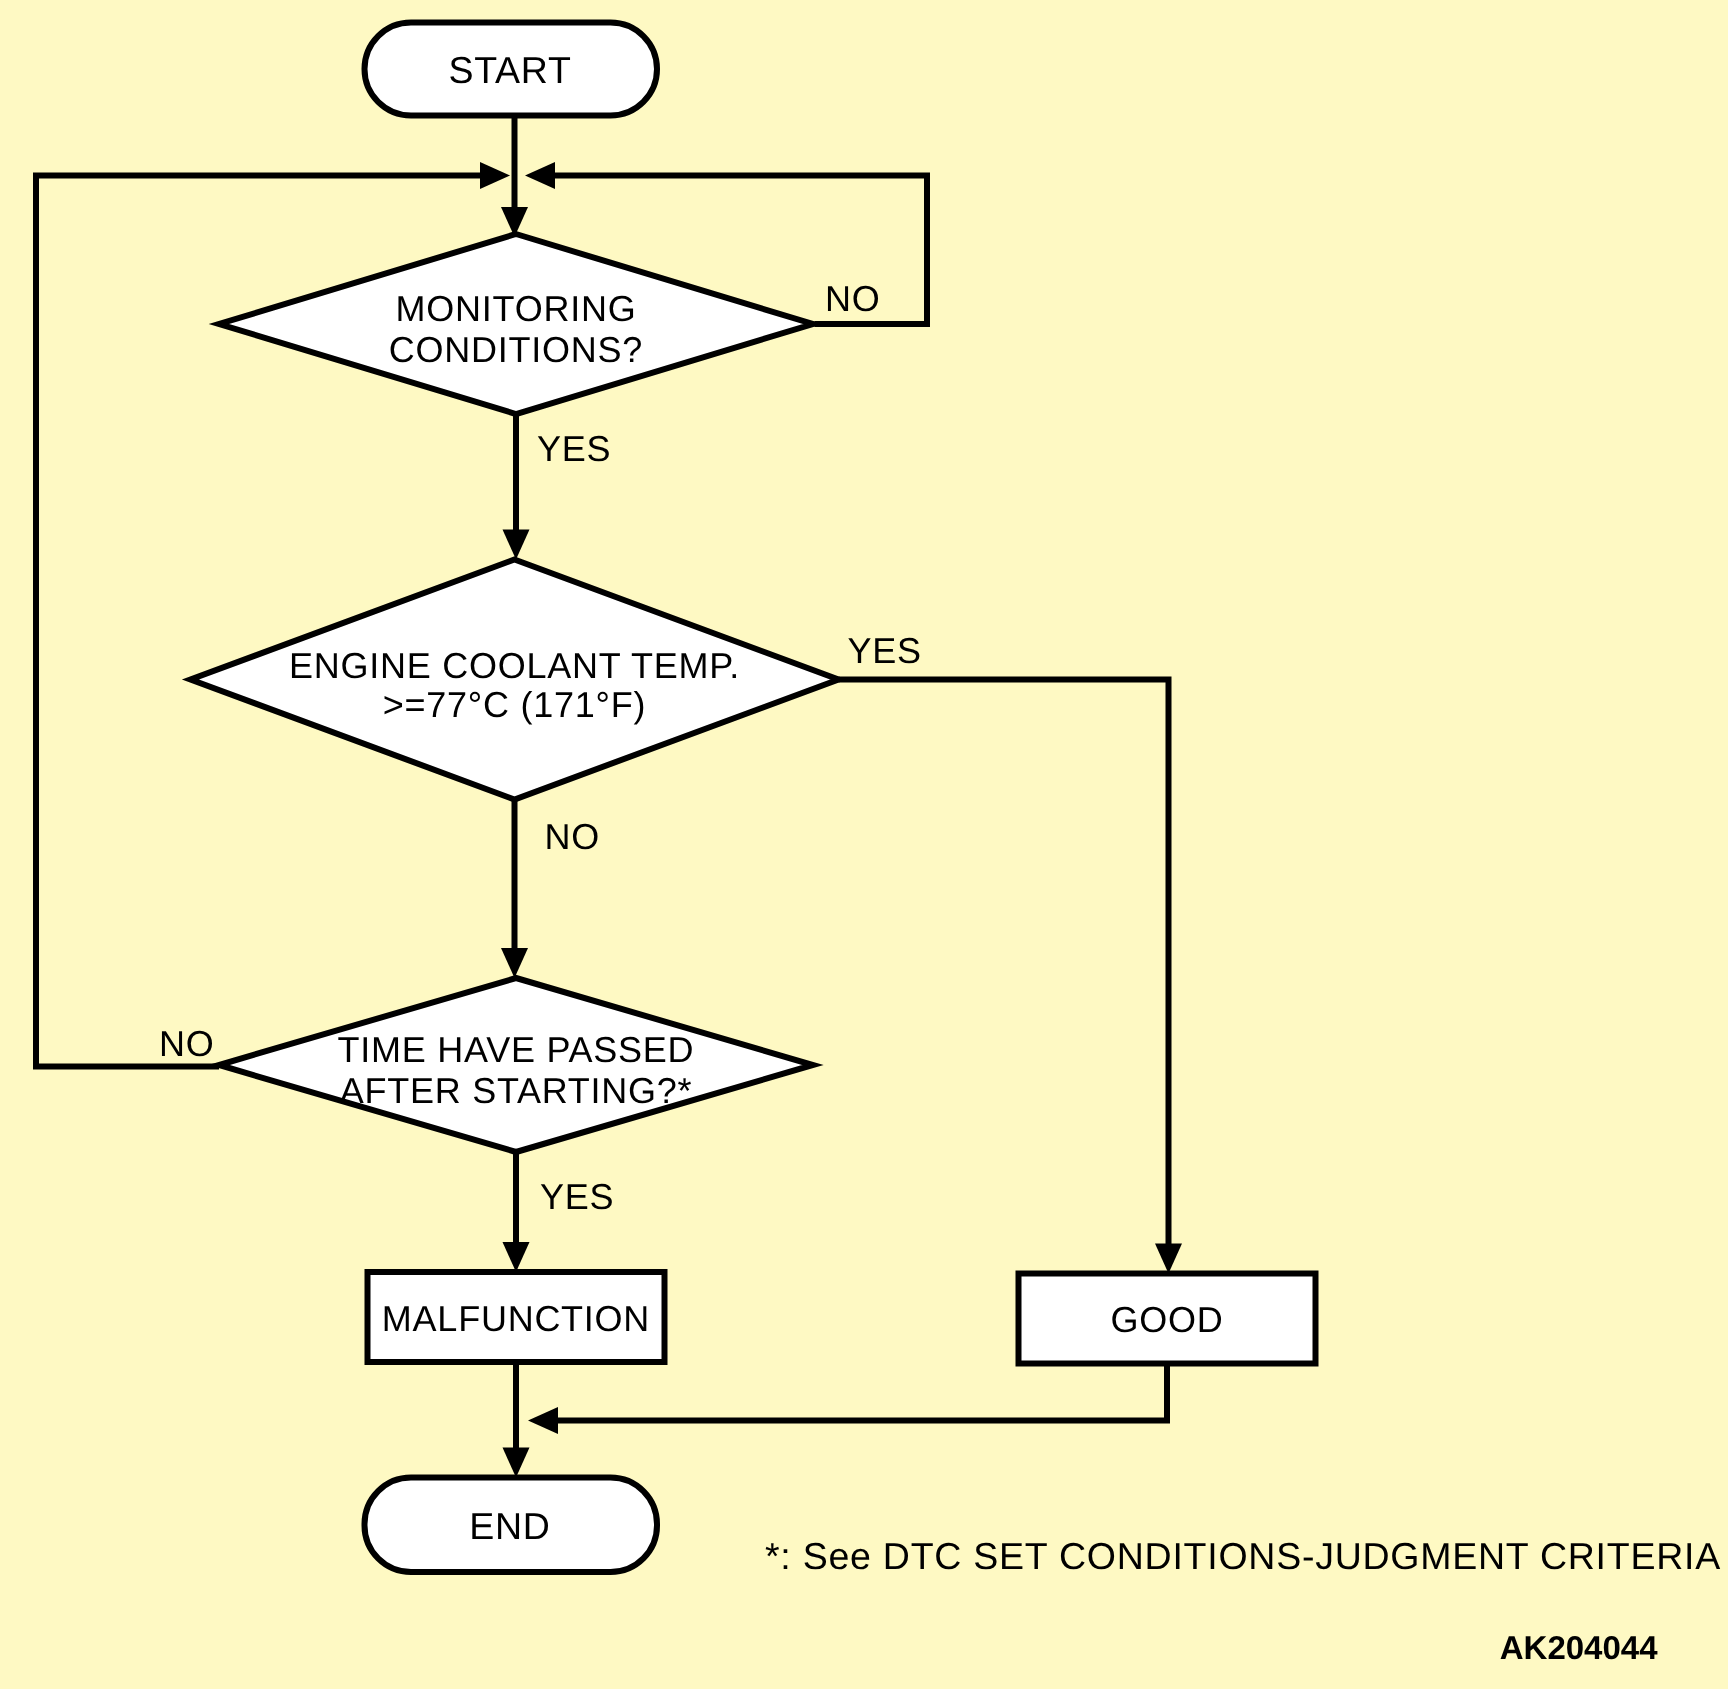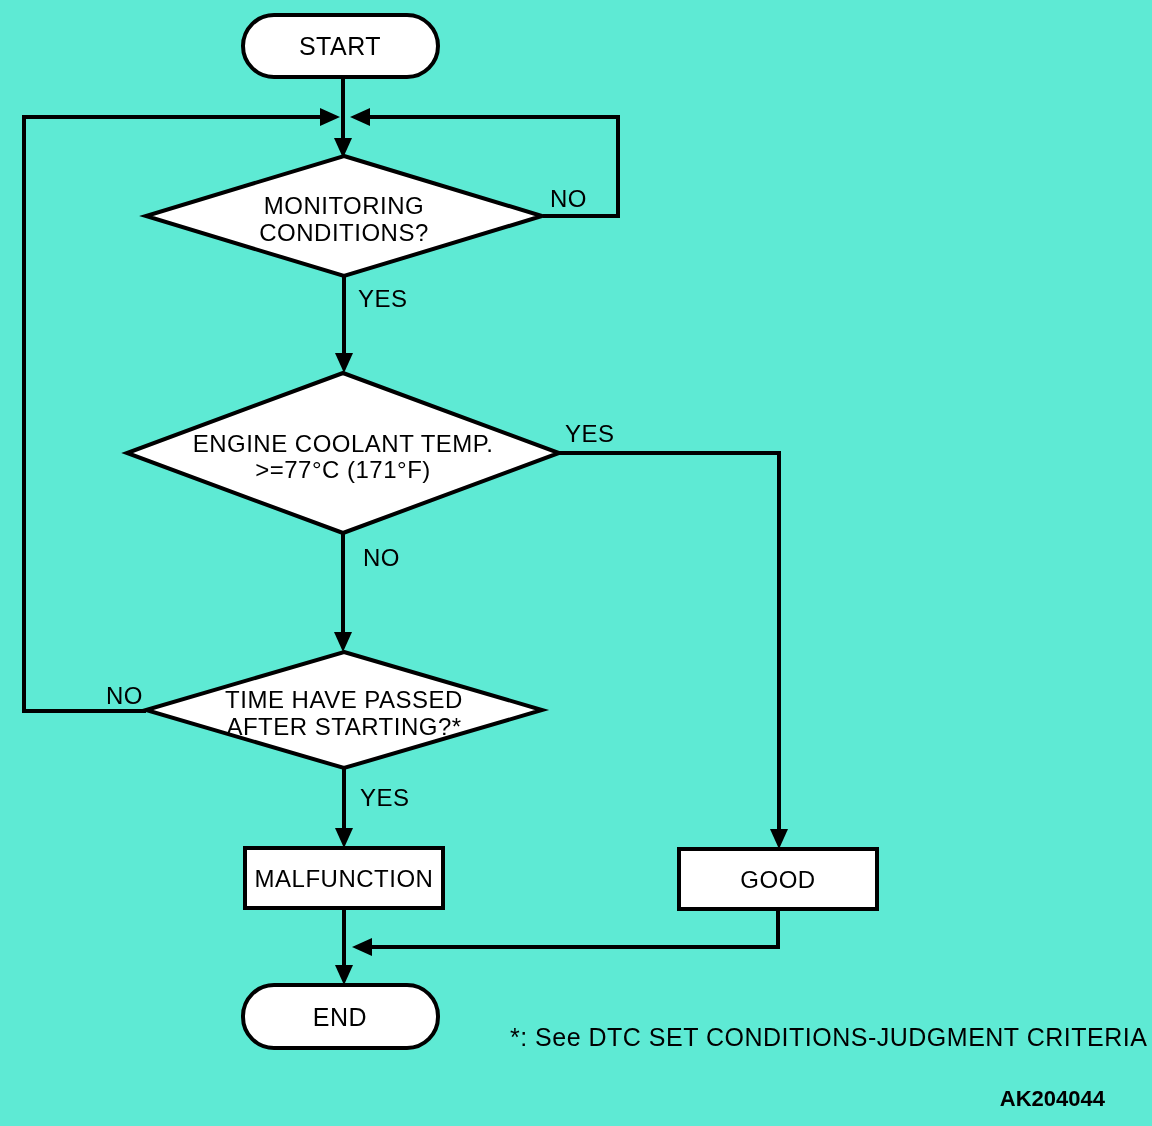--- a/index.html
+++ b/index.html
@@ -11,7 +11,7 @@
     position: relative;
     width: 1152px;
     height: 1126px;
-    background: #5eead4;
+    background: #fef9c3;
     overflow: hidden;
   }
   svg text {

